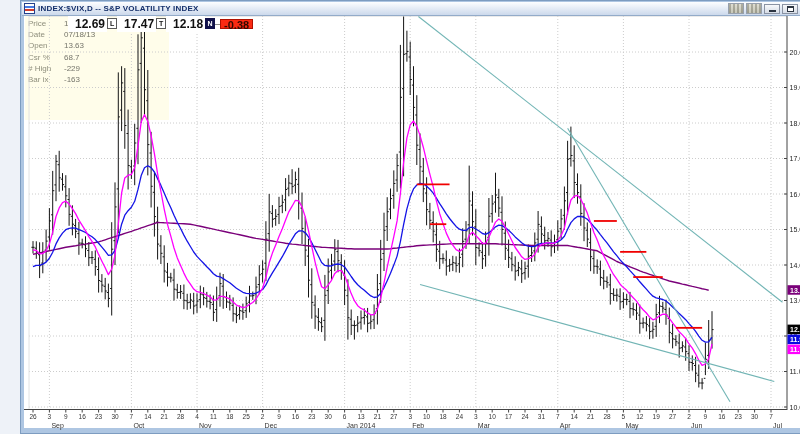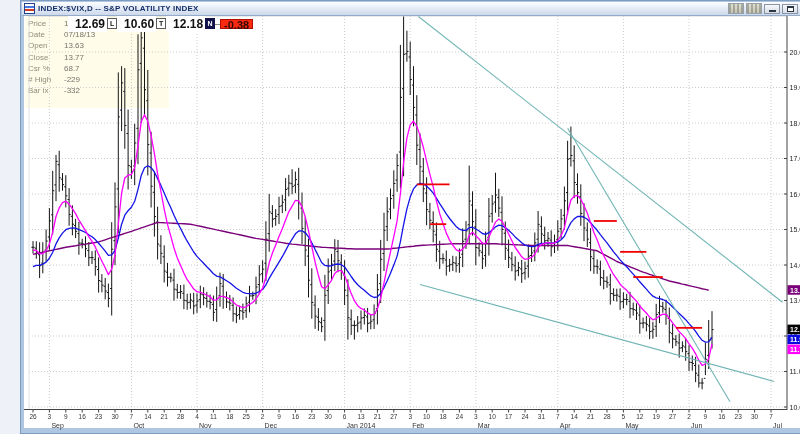--- a/index.html
+++ b/index.html
@@ -20,7 +20,7 @@
   .wb.close{background:linear-gradient(#f49a82,#cf2d10);border-color:#8a3426;align-items:center;}
   .g-x{color:#fff;font-size:8px;font-weight:bold;line-height:8px;}
   .content{position:absolute;top:15px;left:3px;right:3px;bottom:5px;background:#ffffff;}
-  .panel{position:absolute;left:1px;top:0px;width:144px;height:92px;background:#fffdea;z-index:1;padding:2px 0 0 3px;box-sizing:border-box;}
+  .panel{position:absolute;left:1px;top:0px;width:144px;height:104px;background:#fffdea;z-index:1;padding:2px 0 0 3px;box-sizing:border-box;}
   .prow{display:grid;grid-template-columns:36px 1fr;line-height:11.2px;}
   .plab{font-size:8px;color:#8e8e7c;}
   .pval{font-size:8px;color:#74746a;}

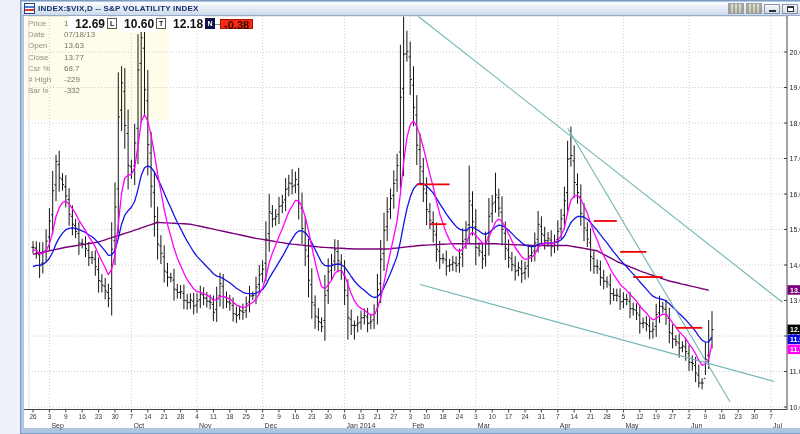--- a/index.html
+++ b/index.html
@@ -294,7 +294,7 @@
       <span class="sline"></span>
       <span class="sv">12.69</span>
       <span class="stag">L</span>
-      <span class="sv">10.60</span>
+      <span class="sv">17.47</span>
       <span class="stag">T</span>
       <span class="sv">12.18</span>
       <span class="stag dark">N</span>

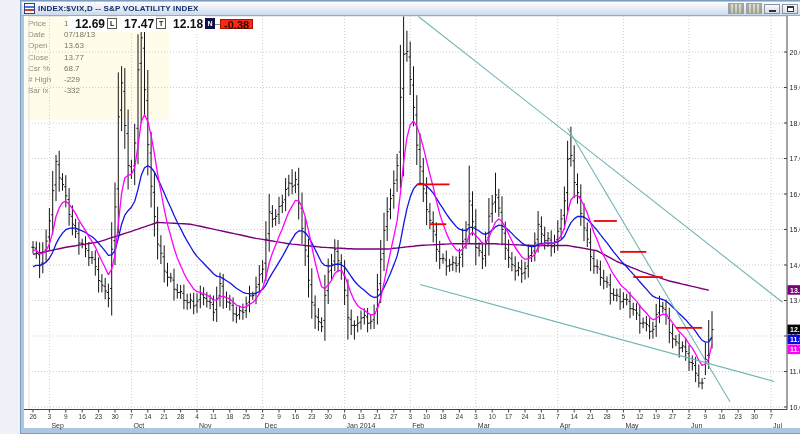--- a/index.html
+++ b/index.html
@@ -69,10 +69,6 @@
       <div class="prow">
           <span class="plab">Open</span>
           <span class="pval">13.63</span>
-        </div>
-      <div class="prow">
-          <span class="plab">Close</span>
-          <span class="pval">13.77</span>
         </div>
       <div class="prow">
           <span class="plab">Csr %</span>

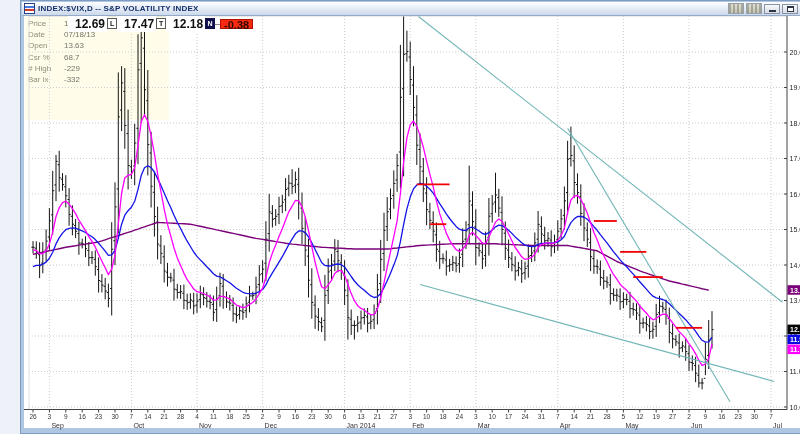--- a/index.html
+++ b/index.html
@@ -80,7 +80,7 @@
         </div>
       <div class="prow">
           <span class="plab">Bar ix</span>
-          <span class="pval">-332</span>
+          <span class="pval">-163</span>
         </div>
     </div>
 

